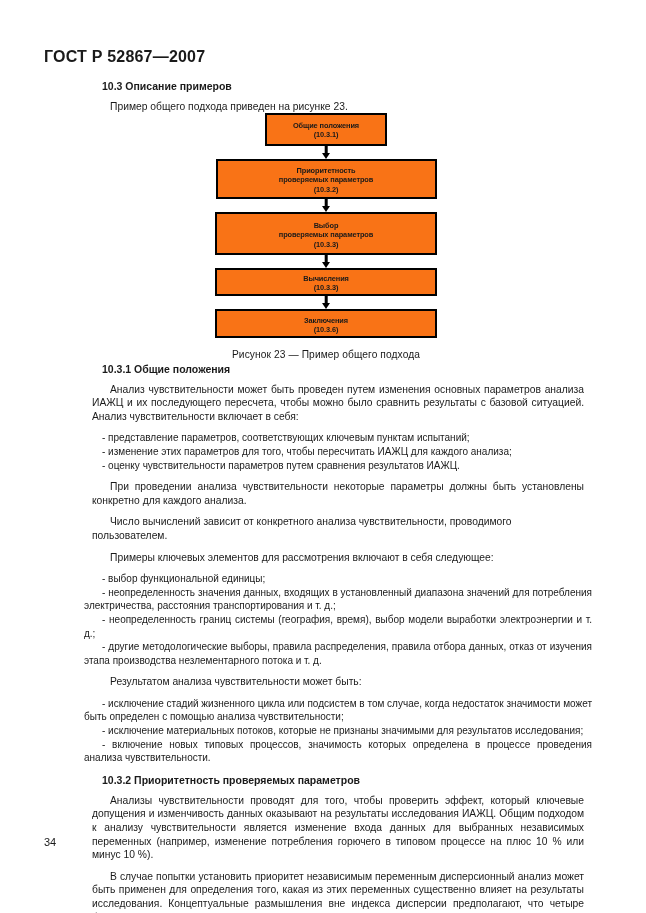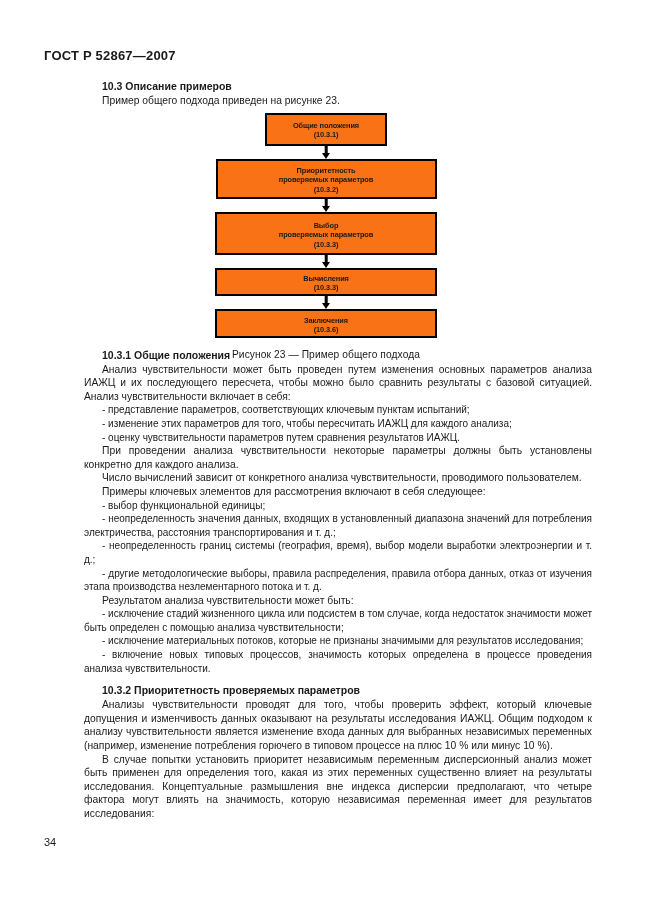--- a/index.html
+++ b/index.html
@@ -27,7 +27,7 @@
     position: absolute;
     left: 44px;
     top: 48px;
-    font-size: 13px;
+    font-size: 16px;
     font-weight: bold;
     letter-spacing: 0.2px;
     white-space: nowrap;

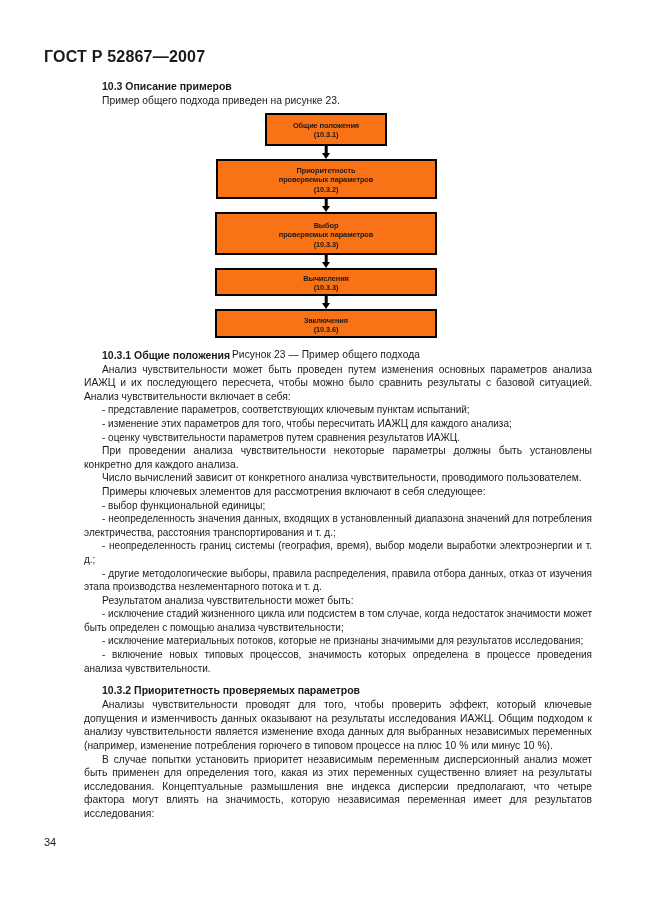--- a/index.html
+++ b/index.html
@@ -54,7 +54,7 @@
   p.para {
     font-size: 10.3px;
     line-height: 13.6px;
-    margin: 0;
+    margin: 8px;
     text-align: justify;
     text-justify: inter-word;
     text-indent: 18px;

